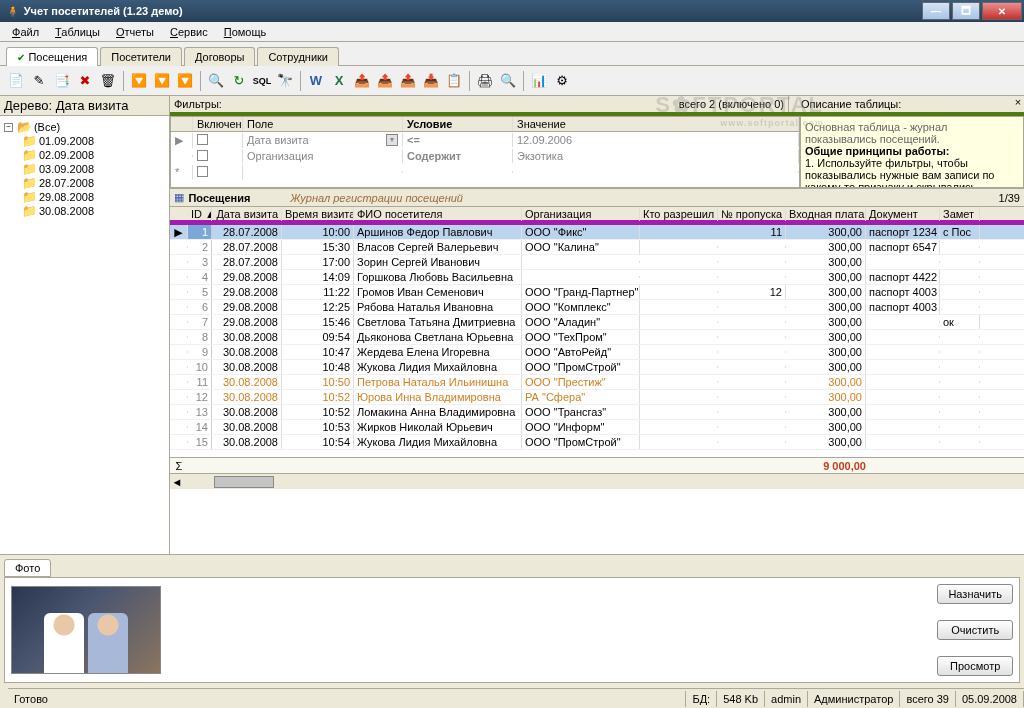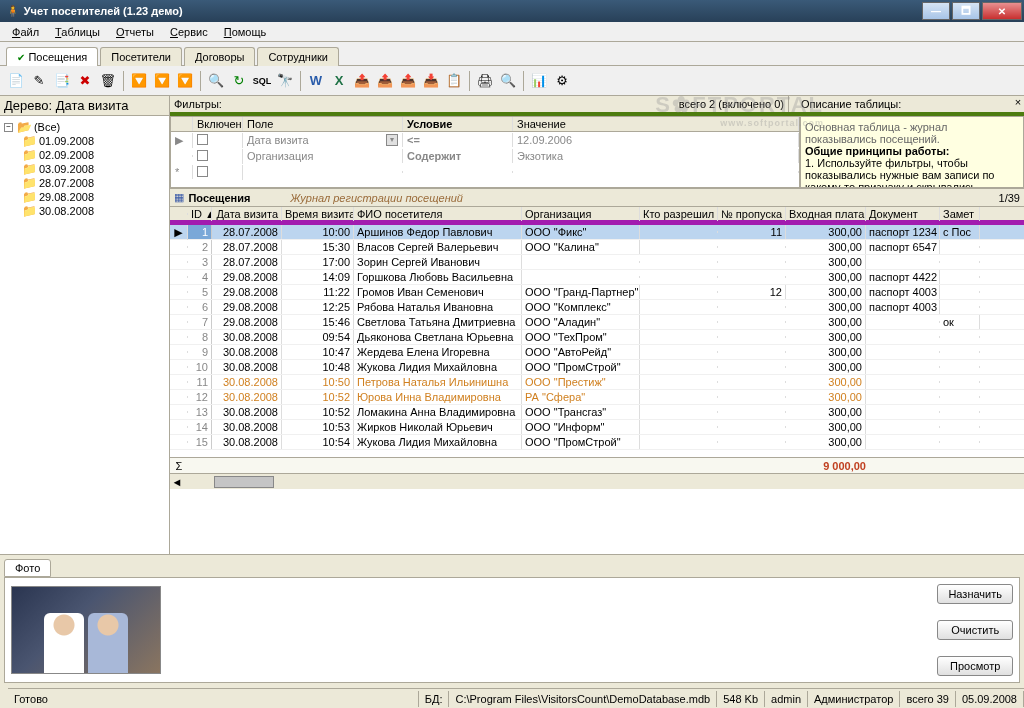--- a/index.html
+++ b/index.html
@@ -499,7 +499,6 @@
 <div class="statusbar">
   <div class="flex">Готово</div>
   <div>БД:</div>
-  <div>C:\Program Files\VisitorsCount\DemoDatabase.mdb</div>
   <div>548 Kb</div>
   <div>admin</div>
   <div>Администратор</div>

